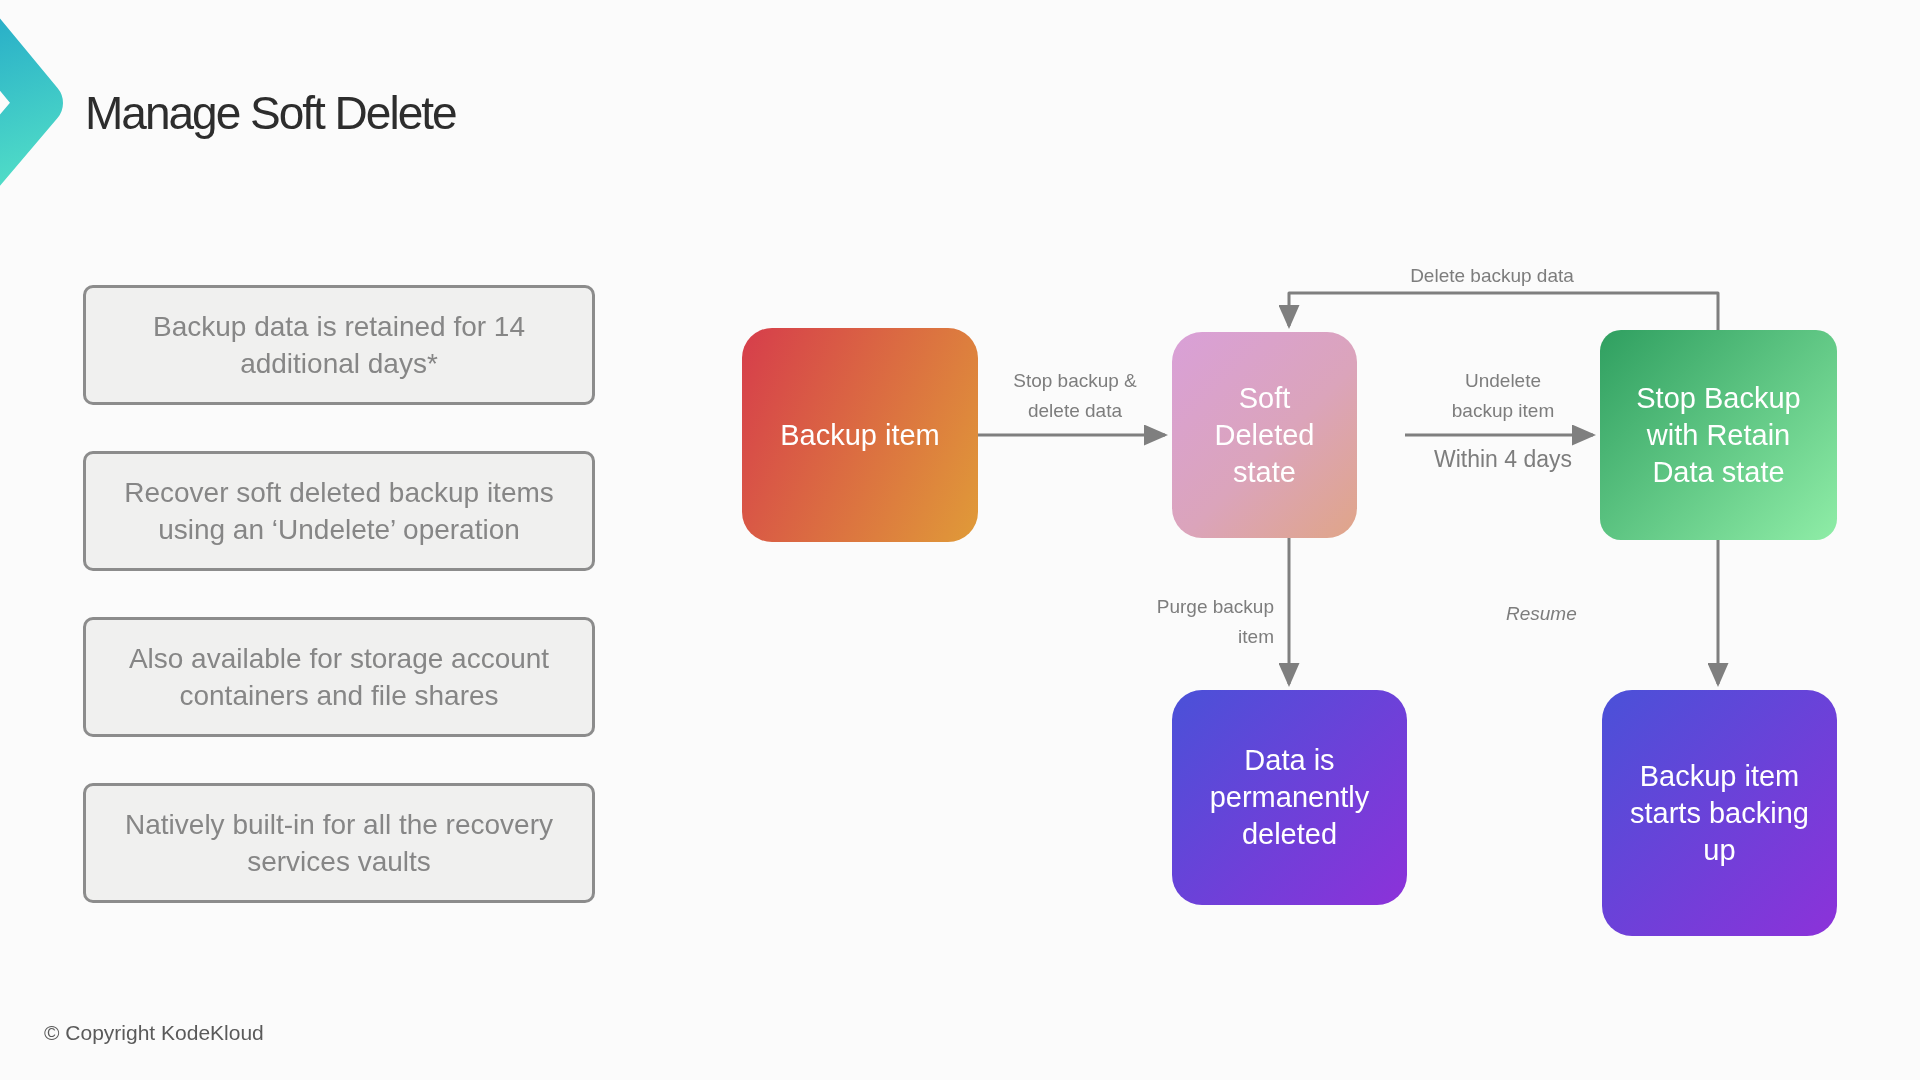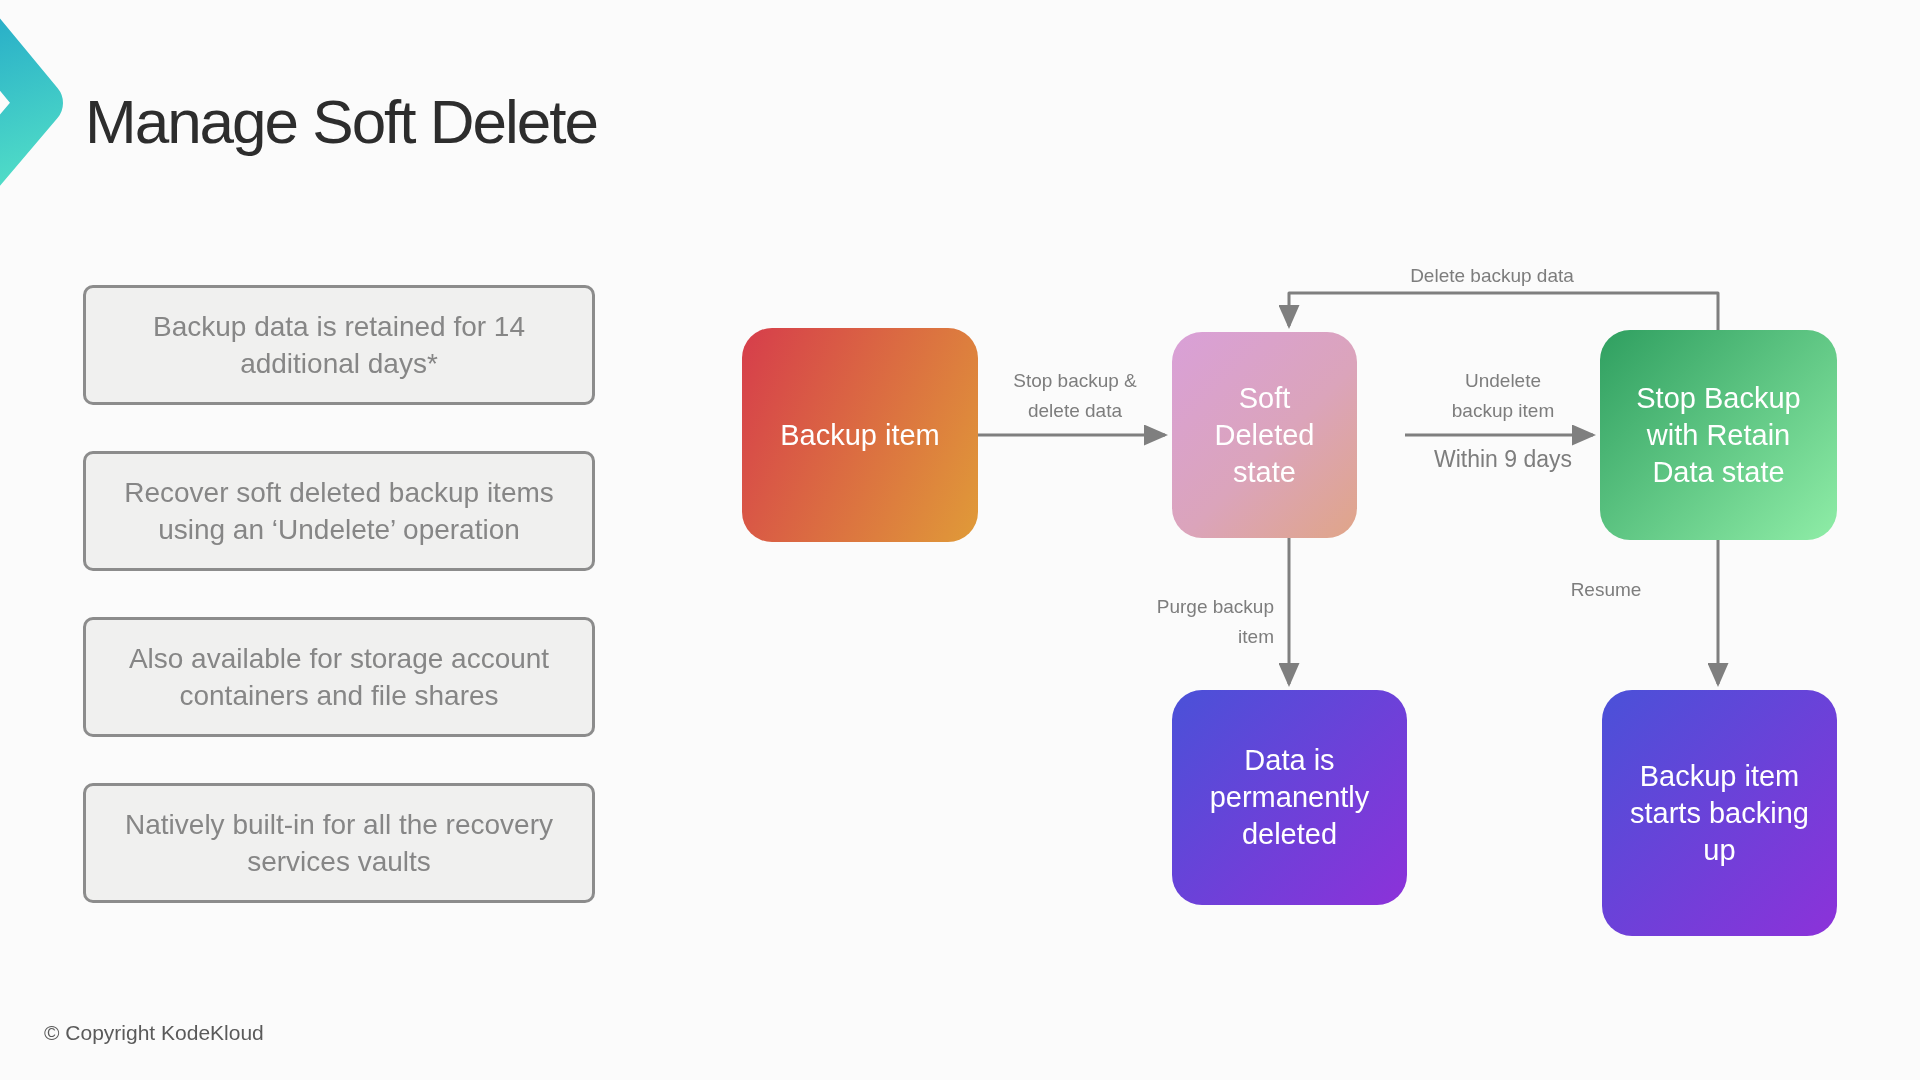--- a/index.html
+++ b/index.html
@@ -13,7 +13,7 @@
   
   .logo{left:0;top:18px;width:90px;height:180px;}
   .page-title{
-    left:85px;top:86px;font-size:62px;font-weight:500;color:#2d2d2d;
+    left:85px;top:86px;font-size:46px;font-weight:500;color:#2d2d2d;
     letter-spacing:-2px;white-space:nowrap;
   }
 

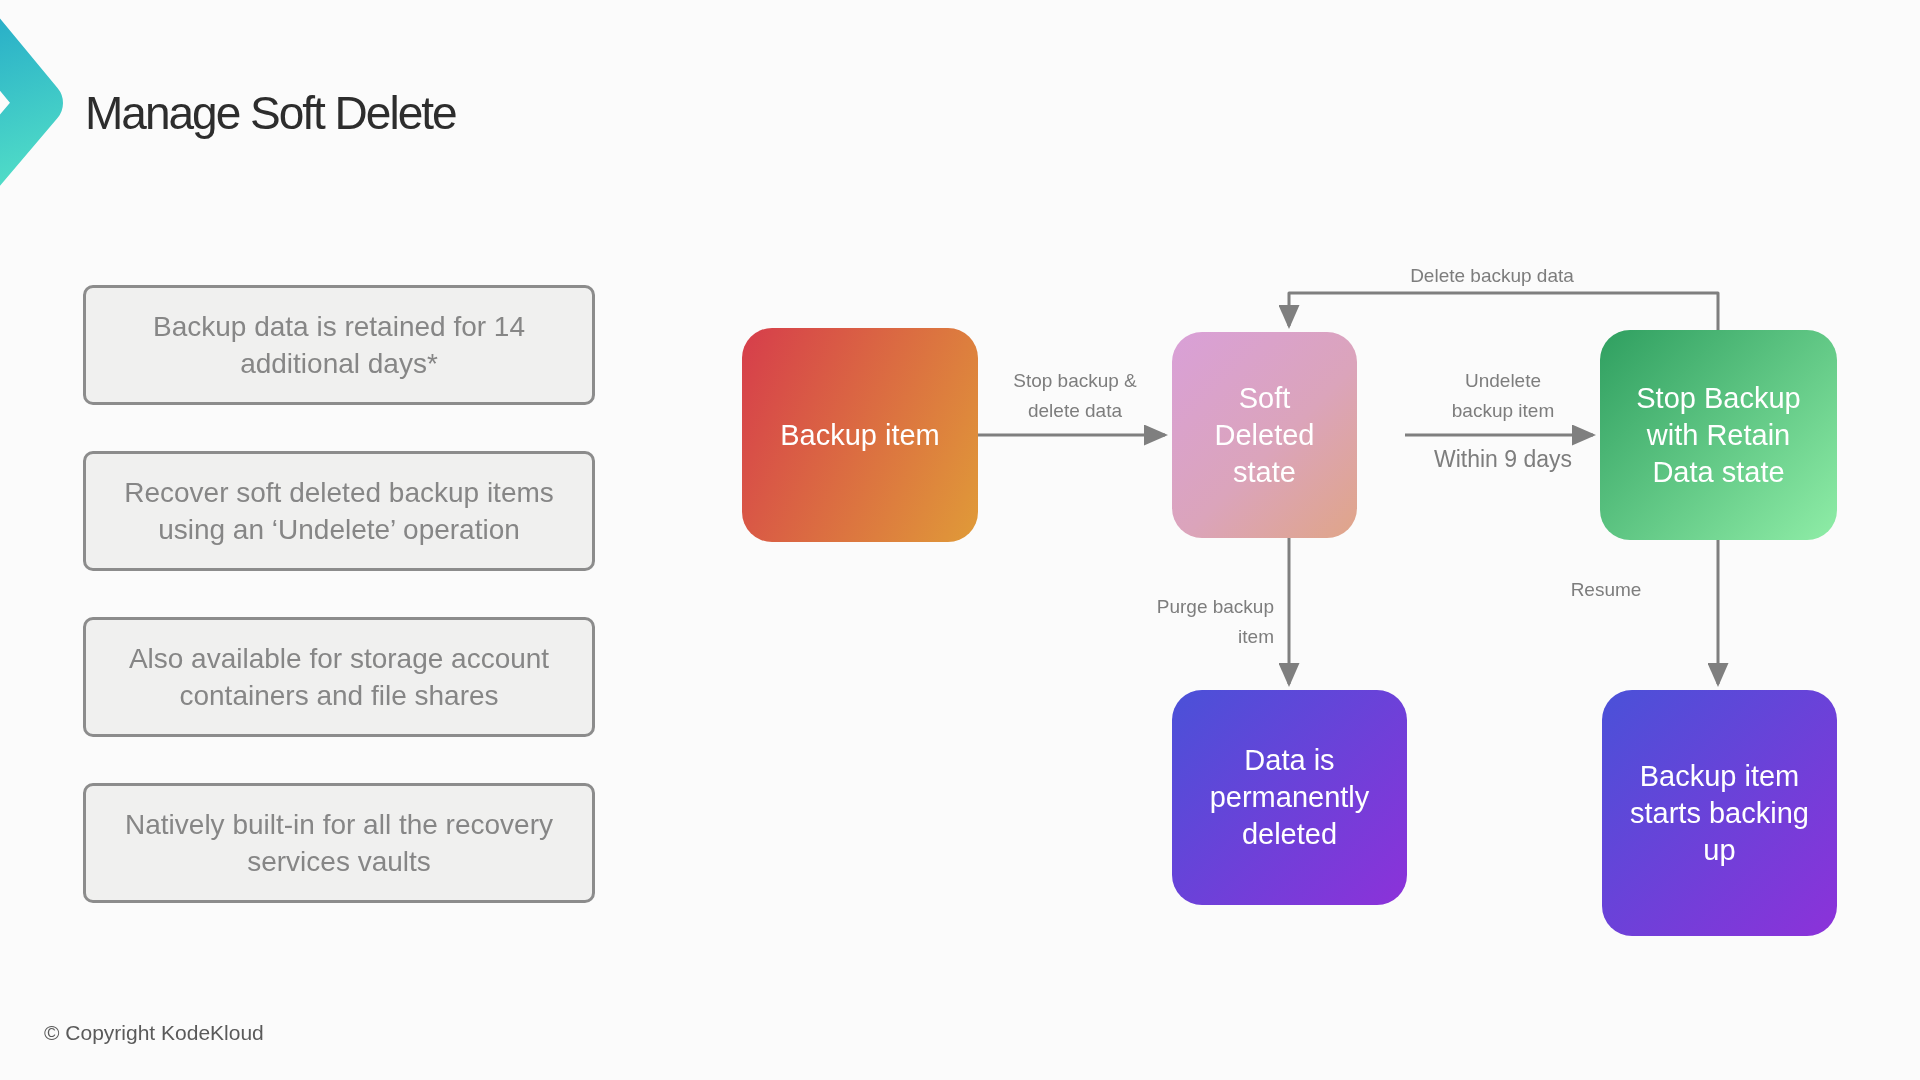--- a/index.html
+++ b/index.html
@@ -39,7 +39,7 @@
   .node-soft-deleted  {left:1172px;top:332px;width:185px;height:206px;
     background:linear-gradient(135deg,#d9a0d8 0%,#dba4bb 55%,#e0a588 100%);}
   .node-stop-backup   {left:1600px;top:330px;width:237px;height:210px;
-    background:linear-gradient(135deg,#2f9f60,#8feda7);}
+    background:linear-gradient(135deg,#2f9f60,#8feda7);border-radius:21px;}
   .node-data-deleted  {left:1172px;top:690px;width:235px;height:215px;
     background:linear-gradient(135deg,#4a51d8,#8c32d9);}
   .node-backup-starts {left:1602px;top:690px;width:235px;height:246px;

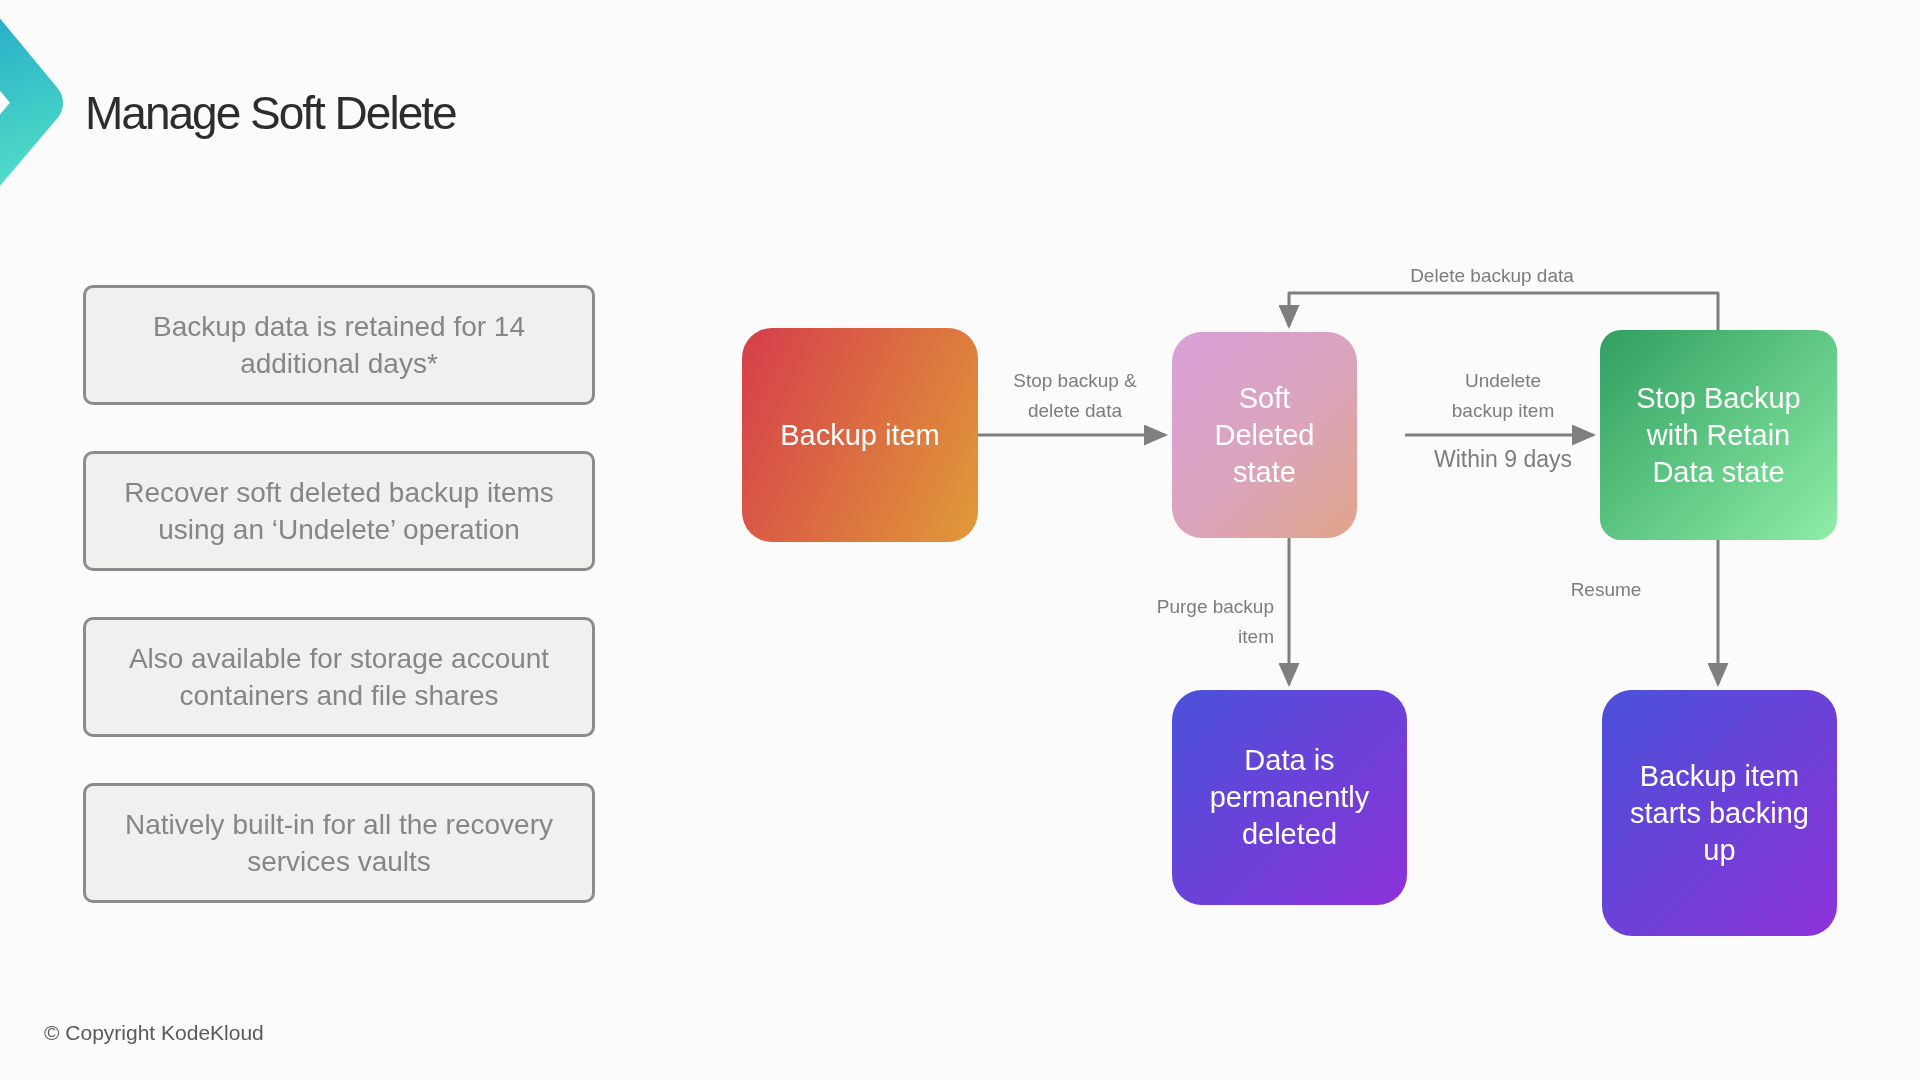--- a/index.html
+++ b/index.html
@@ -133,7 +133,7 @@
     <span class="l">Undelete</span>
     <span class="l">backup item</span>
   </div>
-  <div class="abs edge-label lbl-within">Within 9 days</div>
+  <div class="abs edge-label lbl-within">Within 4 days</div>
   <div class="abs edge-label lbl-delete-backup">Delete backup data</div>
   <div class="abs edge-label lbl-purge">
     <span class="l">Purge backup</span>

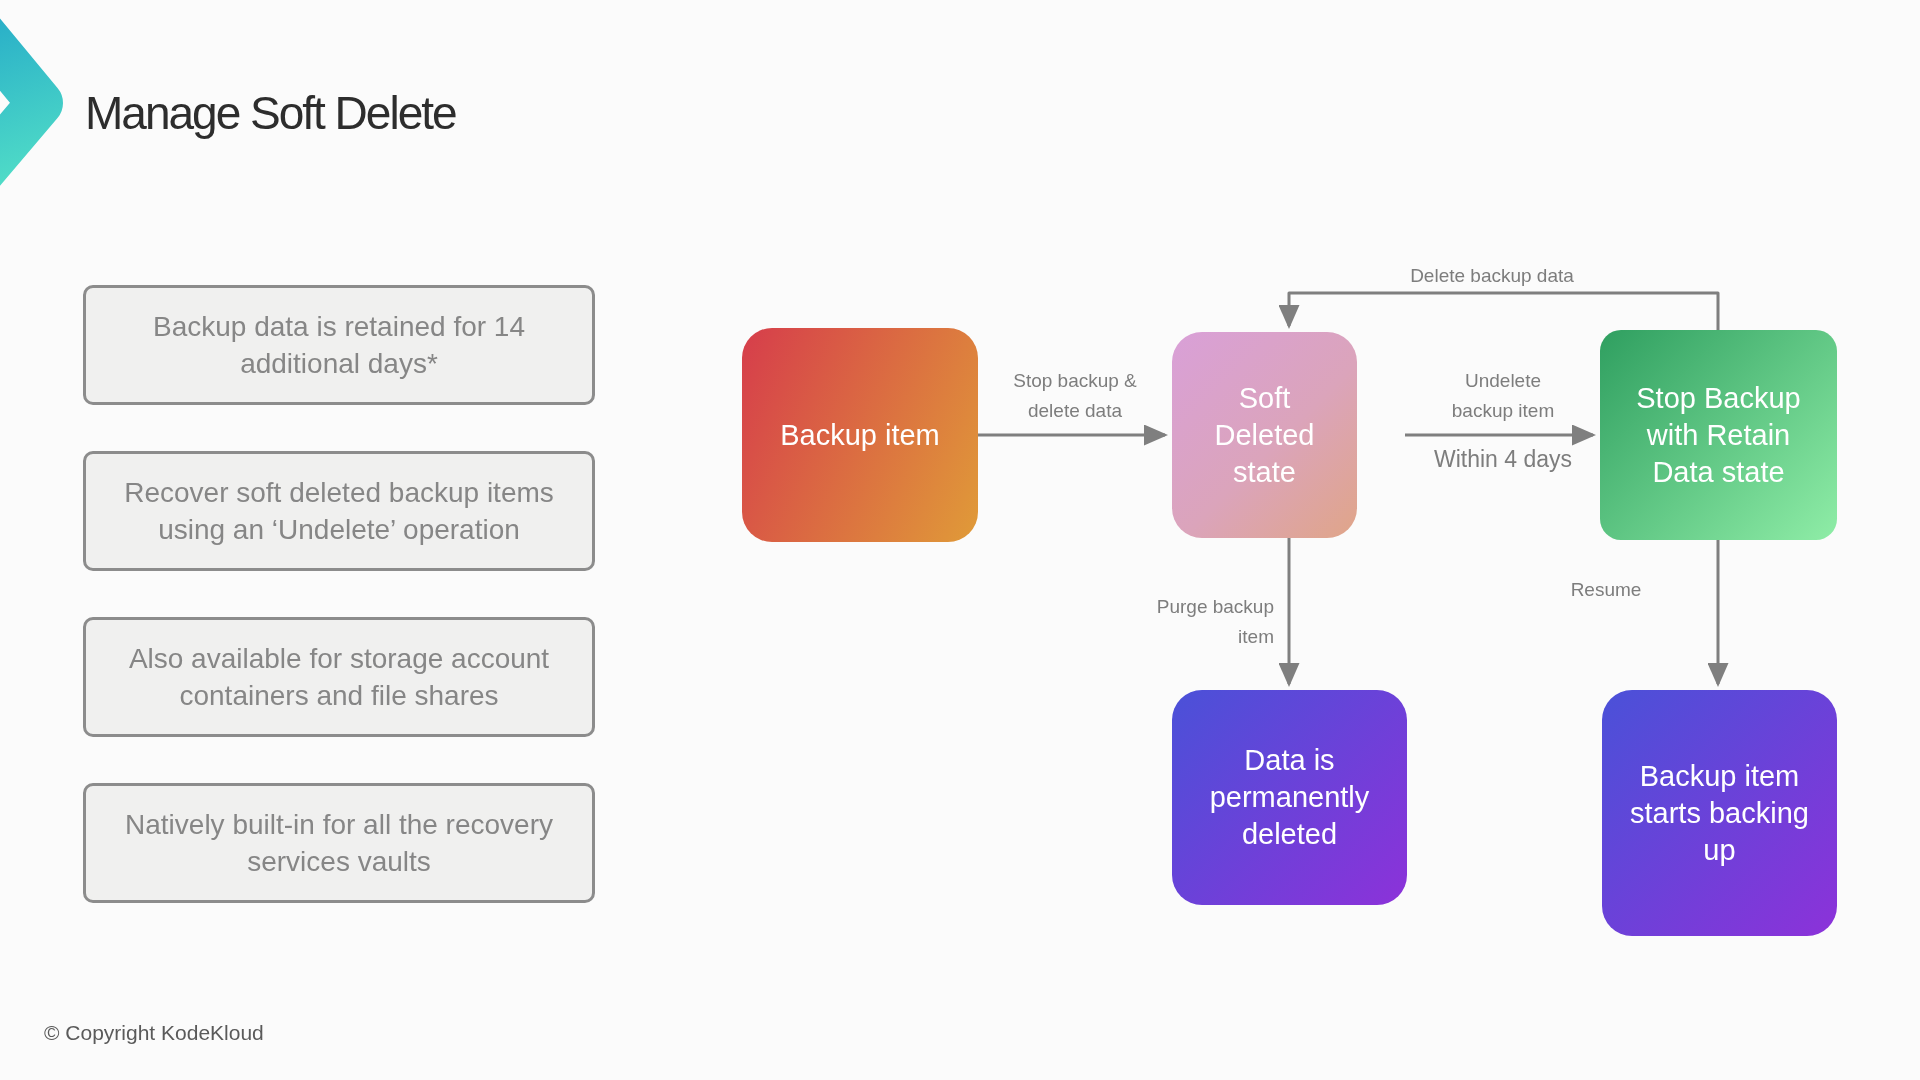--- a/index.html
+++ b/index.html
@@ -53,7 +53,7 @@
   .lbl-within{left:1383px;top:444px;width:240px;font-size:23px;}
   .lbl-delete-backup{left:1372px;top:261px;width:240px;}
   .lbl-purge{left:1074px;top:592px;width:200px;text-align:right;}
-  .lbl-resume{left:1506px;top:575px;width:200px;text-align:center;}
+  .lbl-resume{left:1506px;top:599px;width:200px;text-align:left;font-style:italic;}
 
   
   .arrows{left:0;top:0;width:1920px;height:1080px;pointer-events:none;}

